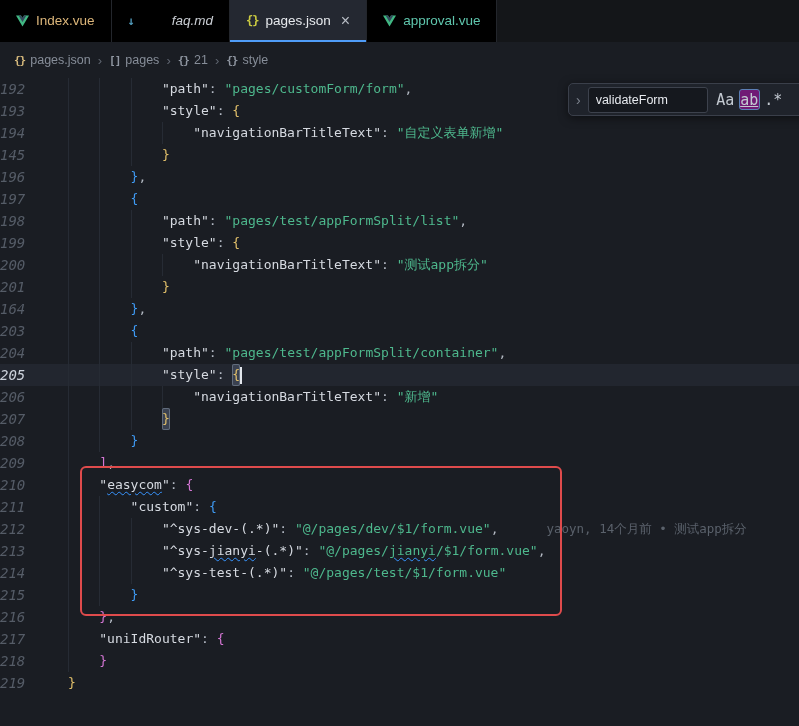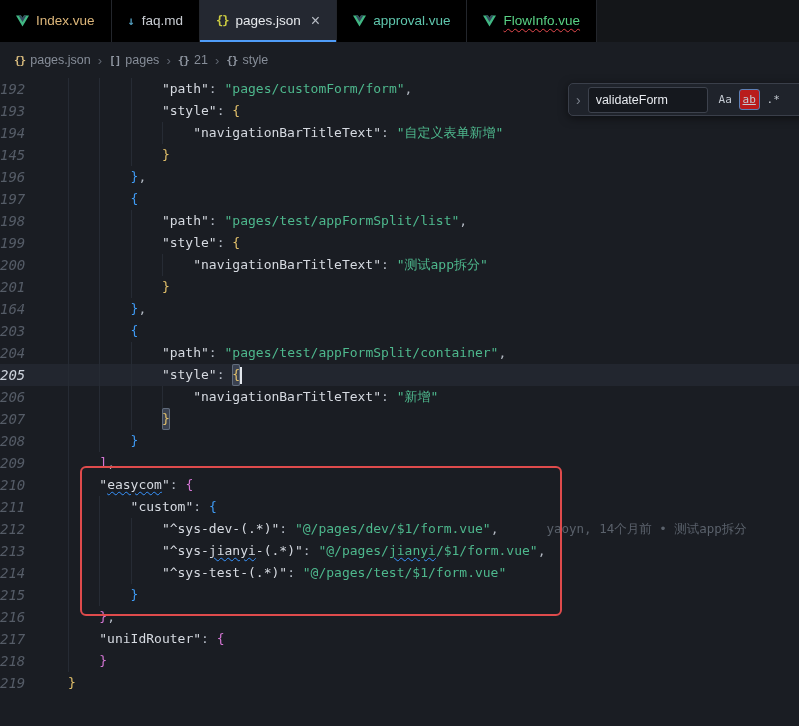--- a/index.html
+++ b/index.html
@@ -90,7 +90,7 @@
       <span class="tabicon">
         <span style="color:#519aba;font-weight:bold">↓</span>
       </span>
-      <span class="tablabel" style="color: rgb(201, 205, 211); ">faq.md</span>
+      <span class="tablabel" style="color: rgb(201, 205, 211); font-style: italic; margin-left: 30px;">faq.md</span>
     </div>
     <div class="tab active">
       <span class="tabicon">

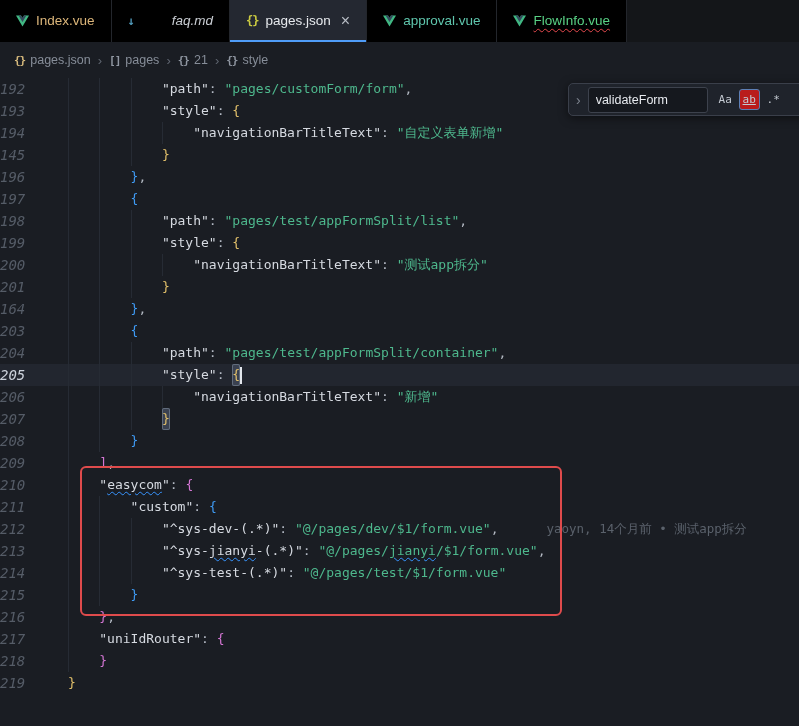--- a/index.html
+++ b/index.html
@@ -108,15 +108,6 @@
       </span>
       <span class="tablabel" style="color: rgb(95, 198, 173);">approval.vue</span>
     </div>
-    <div class="tab">
-      <span class="tabicon">
-        <svg width="13" height="12" viewBox="0 0 256 221">
-          <path fill="#41b883" d="M204.8 0H256L128 220.8 0 0h97.92L128 51.2 157.44 0Z"></path>
-          <path fill="#35495e" d="M204.8 0h-47.36L128 51.2 97.92 0H51.2L128 132.48Z"></path>
-        </svg>
-      </span>
-      <span class="tablabel sq-red" style="color: rgb(88, 209, 132);">FlowInfo.vue</span>
-    </div>
   </div>
 
 <div class="breadcrumb">

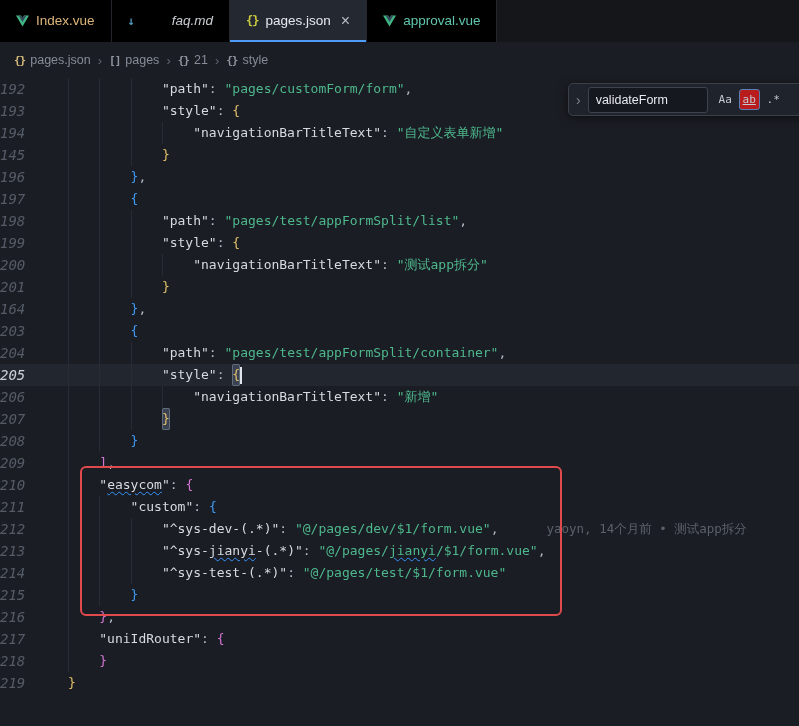--- a/index.html
+++ b/index.html
@@ -68,7 +68,7 @@
             font-family:"Liberation Sans", sans-serif; outline:none; }
   .ftoggles { display:flex; align-items:center; gap:3px; }
   .ftoggle { min-width:21px; height:21px; display:flex; align-items:center; justify-content:center;
-             color:#c3c9d1; font-size:11px; font-family:"DejaVu Sans Mono", monospace;
+             color:#c3c9d1; font-size:15px; font-family:"DejaVu Sans Mono", monospace;
              border-radius:3px; border:1px solid transparent; cursor:pointer; }
   .ftoggle:nth-child(2) { text-decoration: underline; }
   .ftoggle.on { background:#b91c1c; border-color:#5c7fb5; }

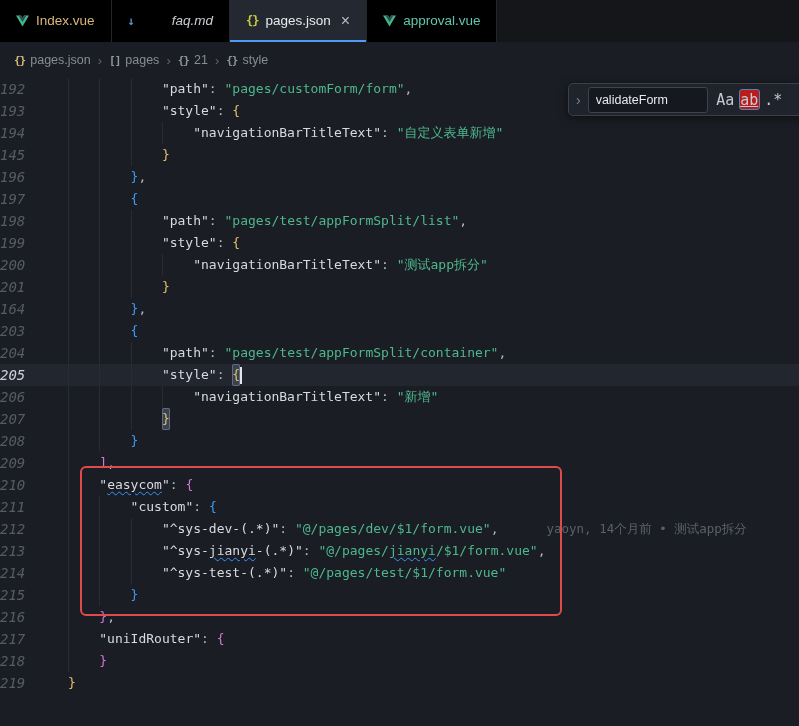--- a/index.html
+++ b/index.html
@@ -71,7 +71,7 @@
              color:#c3c9d1; font-size:15px; font-family:"DejaVu Sans Mono", monospace;
              border-radius:3px; border:1px solid transparent; cursor:pointer; }
   .ftoggle:nth-child(2) { text-decoration: underline; }
-  .ftoggle.on { background:#b91c1c; border-color:#5c7fb5; }
+  .ftoggle.on { background:#701a75; border-color:#5c7fb5; }
 </style>
 </head>
 <body>

